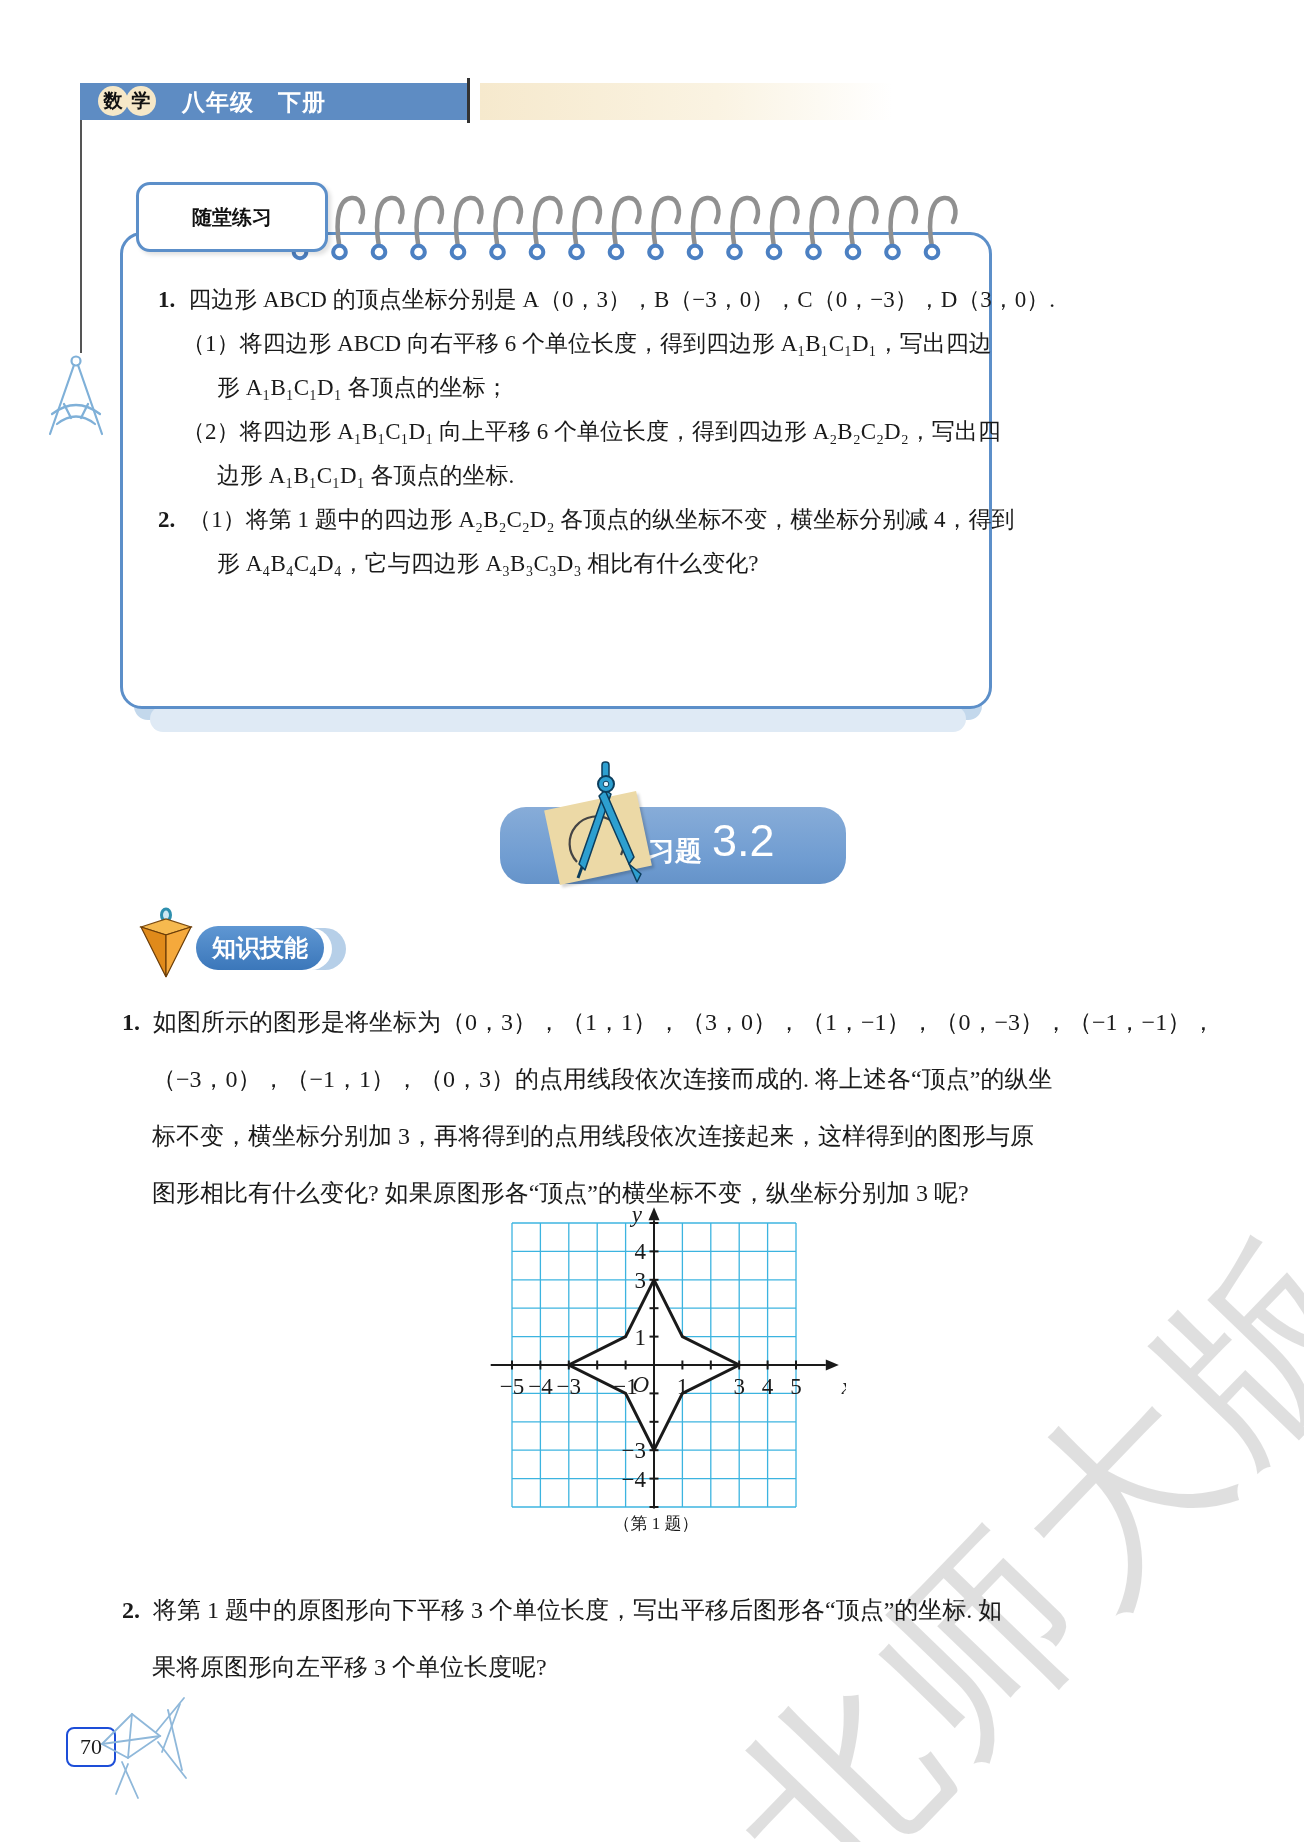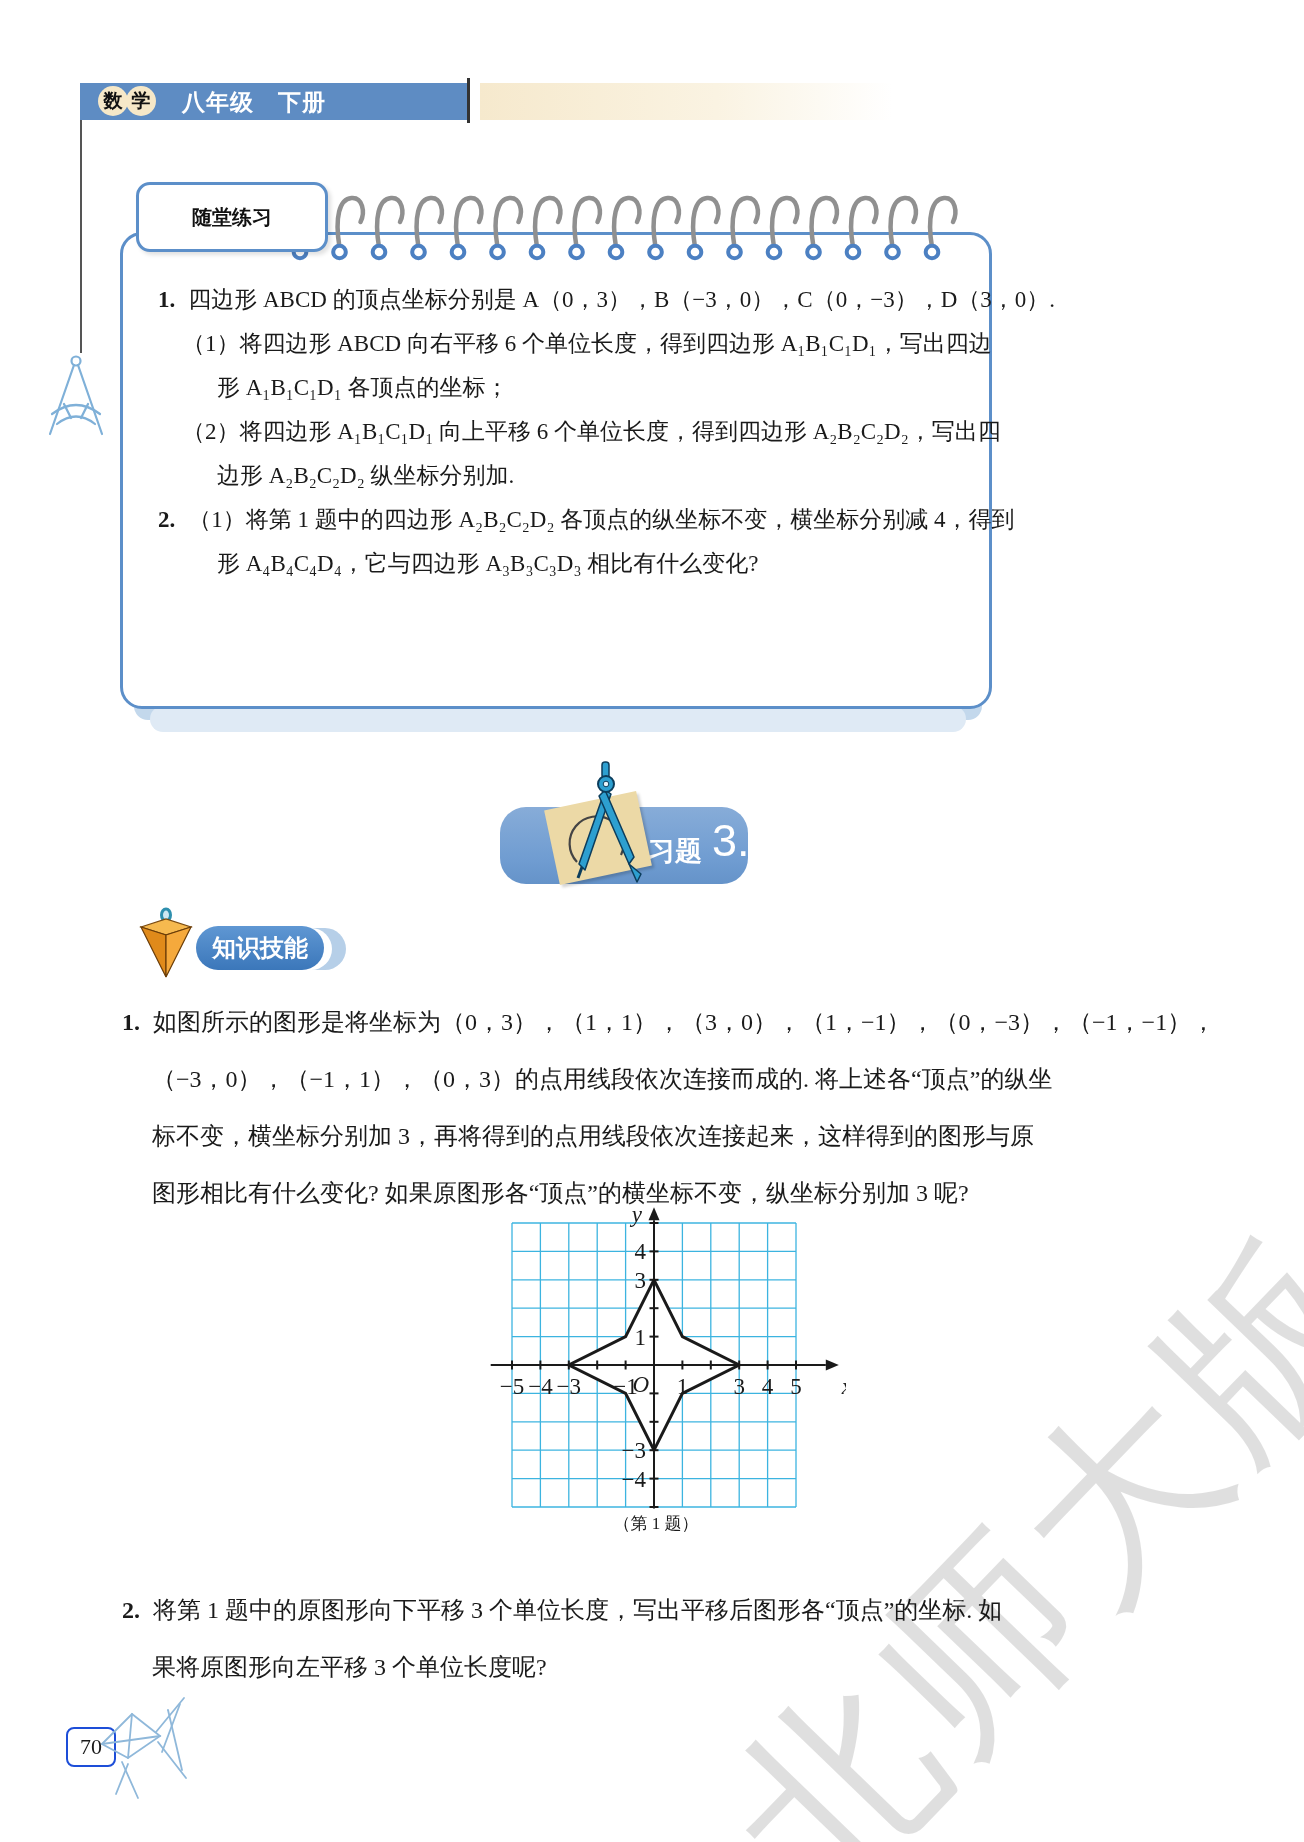--- a/index.html
+++ b/index.html
@@ -186,7 +186,7 @@
       <div class="tline ind1">（1）将四边形 ABCD 向右平移 6 个单位长度，得到四边形 A₁B₁C₁D₁，写出四边</div>
       <div class="tline ind2">形 A₁B₁C₁D₁ 各顶点的坐标；</div>
       <div class="tline ind1">（2）将四边形 A₁B₁C₁D₁ 向上平移 6 个单位长度，得到四边形 A₂B₂C₂D₂，写出四</div>
-      <div class="tline ind2">边形 A₂B₂C₂D₂ 纵坐标分别加.</div>
+      <div class="tline ind2">边形 A₁B₁C₁D₁ 各顶点的坐标.</div>
       <div class="tline ind0"><span class="num">2.</span>（1）将第 1 题中的四边形 A₂B₂C₂D₂ 各顶点的纵坐标不变，横坐标分别减 4，得到</div>
       <div class="tline ind2">形 A₄B₄C₄D₄，它与四边形 A₃B₃C₃D₃ 相比有什么变化?</div>
     </div>

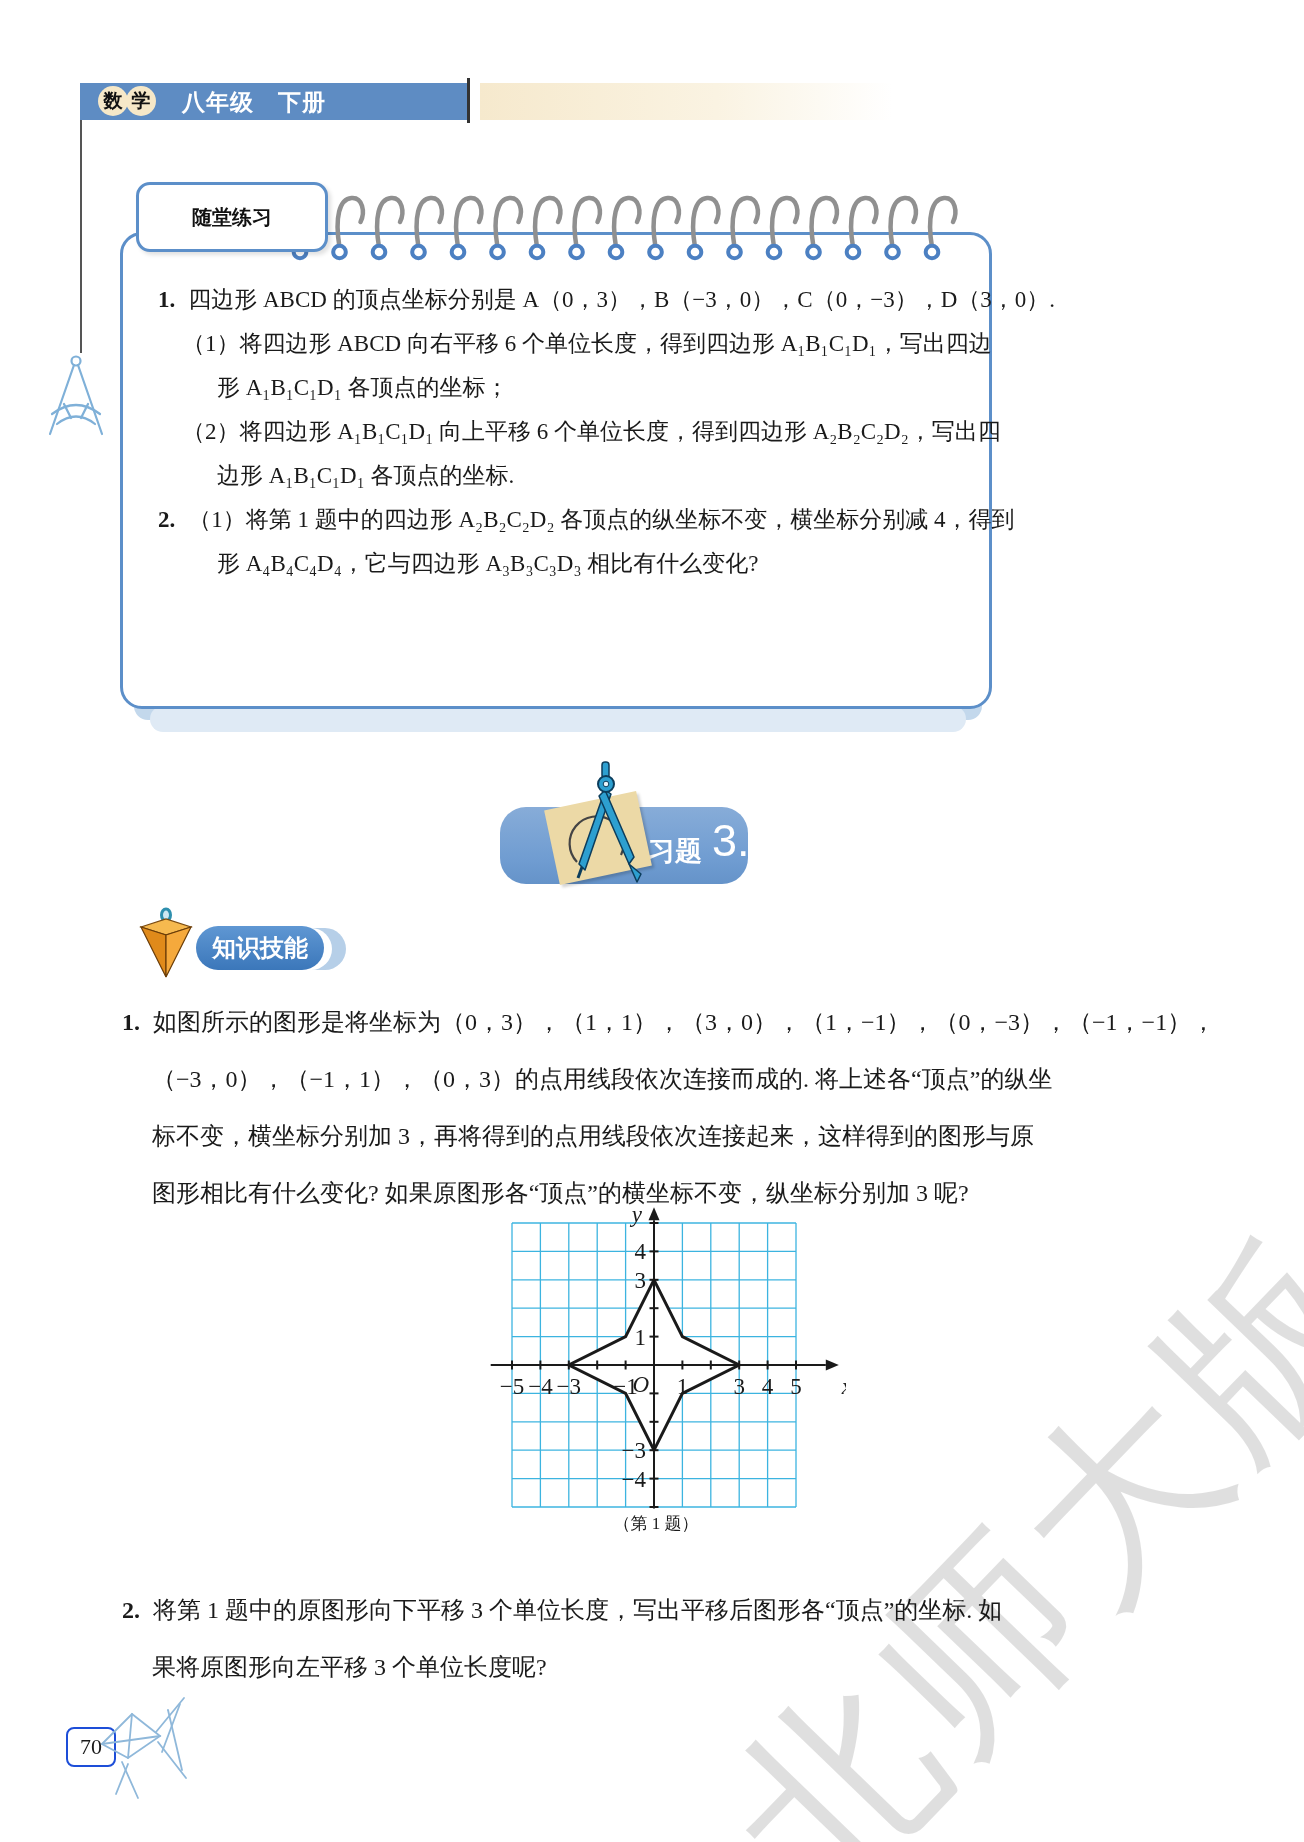--- a/index.html
+++ b/index.html
@@ -37,7 +37,7 @@
   .num{font-weight:bold;display:inline-block;margin-right:13px;}
 
   
-  .banner{position:absolute;left:500px;top:807px;width:248px;height:77px;border-radius:26px;
+  .banner{position:absolute;left:500px;top:807px;width:346px;height:77px;border-radius:26px;
           background:linear-gradient(180deg,#87acd8 0%,#6f9cd1 70%,#6593c9 100%);}
   .banner-label{position:absolute;left:148px;top:26px;color:#fff;font-weight:bold;font-size:27px;
                 font-family:"Liberation Sans",sans-serif;}

